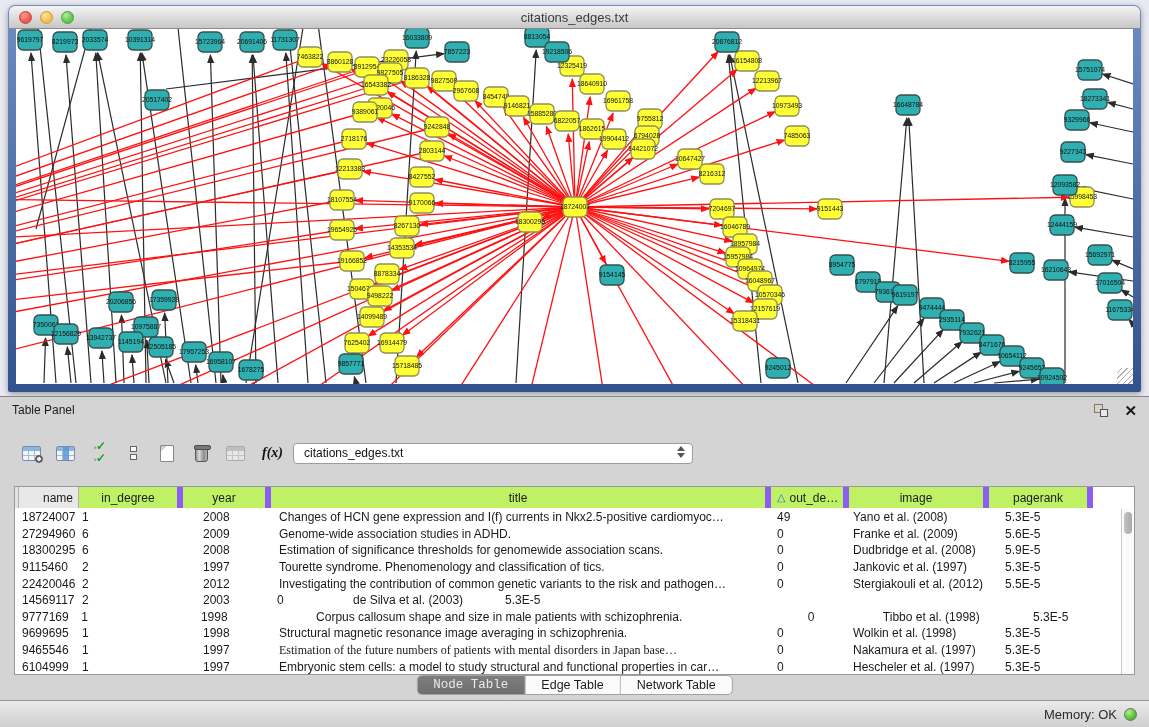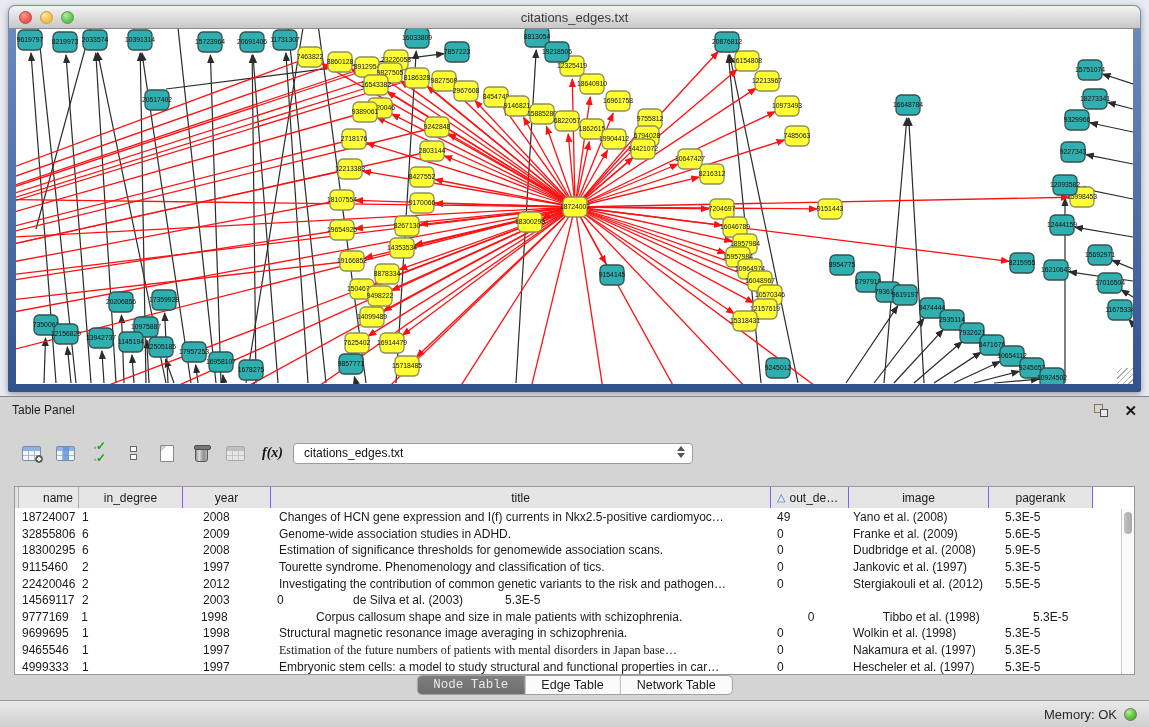--- a/index.html
+++ b/index.html
@@ -66,8 +66,8 @@
   
   .tablewrap { position:absolute; left:14px; top:89px; width:1121px; height:189px; background:#FFFFFF; border:1px solid #98989C; overflow:hidden; }
   .thead { display:flex; height:21px; border-bottom:1px solid #8F8F8F; font-size:12px; color:#1B1B1B; }
-  .hcell { height:21px; display:flex; align-items:center; justify-content:center; background:#e5e5e5;
-           border-right:1px solid #8b5cf6; overflow:hidden; white-space:nowrap; }
+  .hcell { height:21px; display:flex; align-items:center; justify-content:center; background:#bef264;
+           border-right:6px solid #8b5cf6; overflow:hidden; white-space:nowrap; }
   .hcell.strip { background:#E4E4E4; border-right:1px solid #AFAFAF; }
   .hcell.gray { background:#E8E8E8; justify-content:flex-end; padding-right:5px; border-right:1px solid #AFAFAF; }
   .hcell.left { justify-content:flex-start; padding-left:6px; }

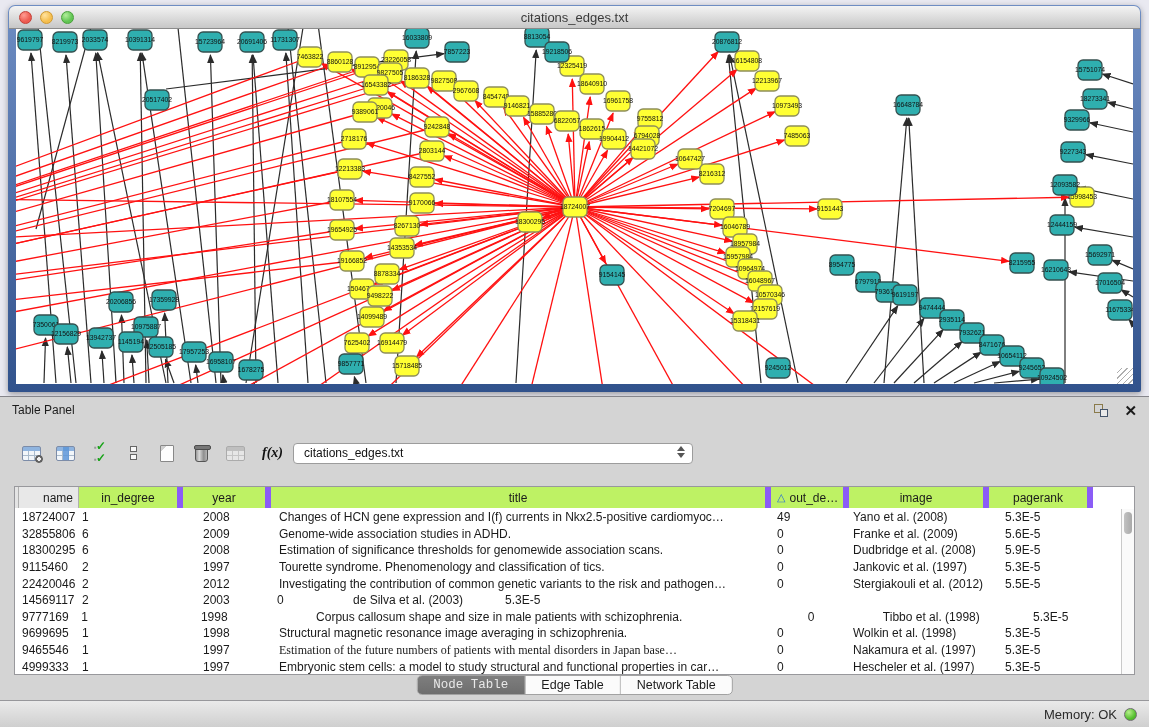--- a/index.html
+++ b/index.html
@@ -801,7 +801,7 @@
         </div>
         <div class="trow">
           <div class="tcell" style="width: 4px; padding: 0px;"></div>
-          <div class="tcell" style="width: 60px; padding-left: 3px;">32855806</div>
+          <div class="tcell" style="width: 60px; padding-left: 3px;">27294960</div>
           <div class="tcell" style="width: 104px; padding-left: 3px;">6</div>
           <div class="tcell" style="width: 88px; padding-left: 20px;">2009</div>
           <div class="tcell" style="width: 500px; padding-left: 8px;">Genome-wide association studies in ADHD.</div>

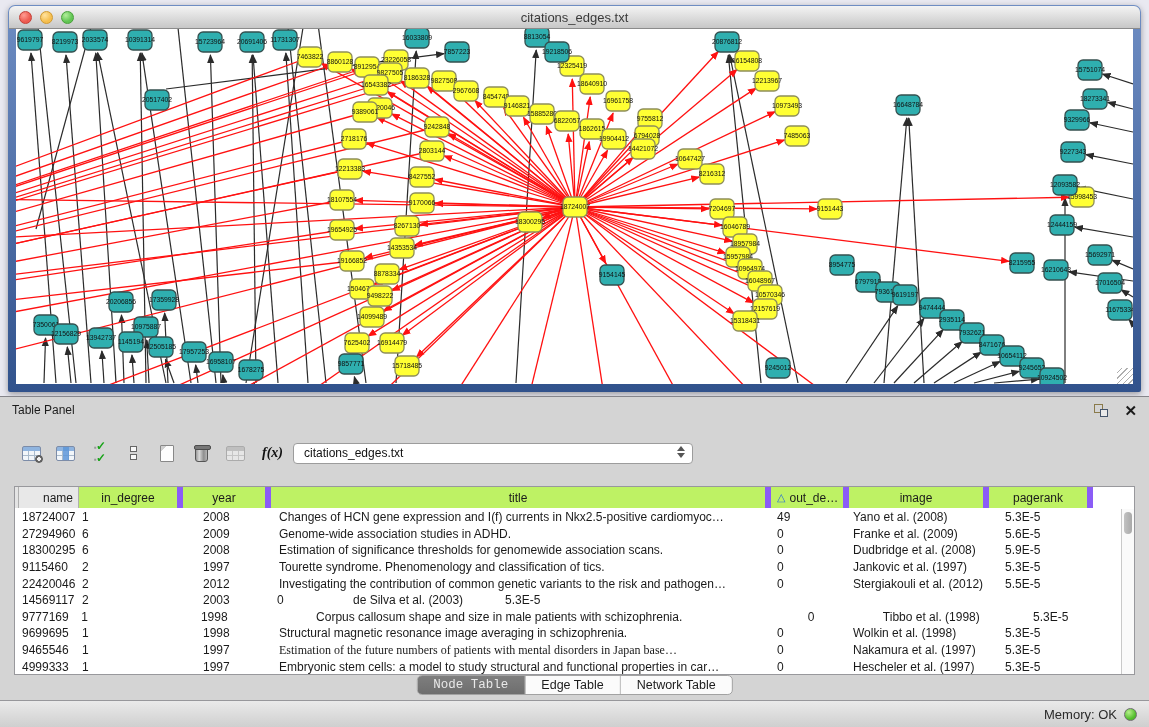--- a/index.html
+++ b/index.html
@@ -880,7 +880,7 @@
         </div>
         <div class="trow">
           <div class="tcell" style="width: 4px; padding: 0px;"></div>
-          <div class="tcell" style="width: 60px; padding-left: 3px;">4999333</div>
+          <div class="tcell" style="width: 60px; padding-left: 3px;">6104999</div>
           <div class="tcell" style="width: 104px; padding-left: 3px;">1</div>
           <div class="tcell" style="width: 88px; padding-left: 20px;">1997</div>
           <div class="tcell" style="width: 500px; padding-left: 8px;">Embryonic stem cells: a model to study structural and functional properties in car…</div>

